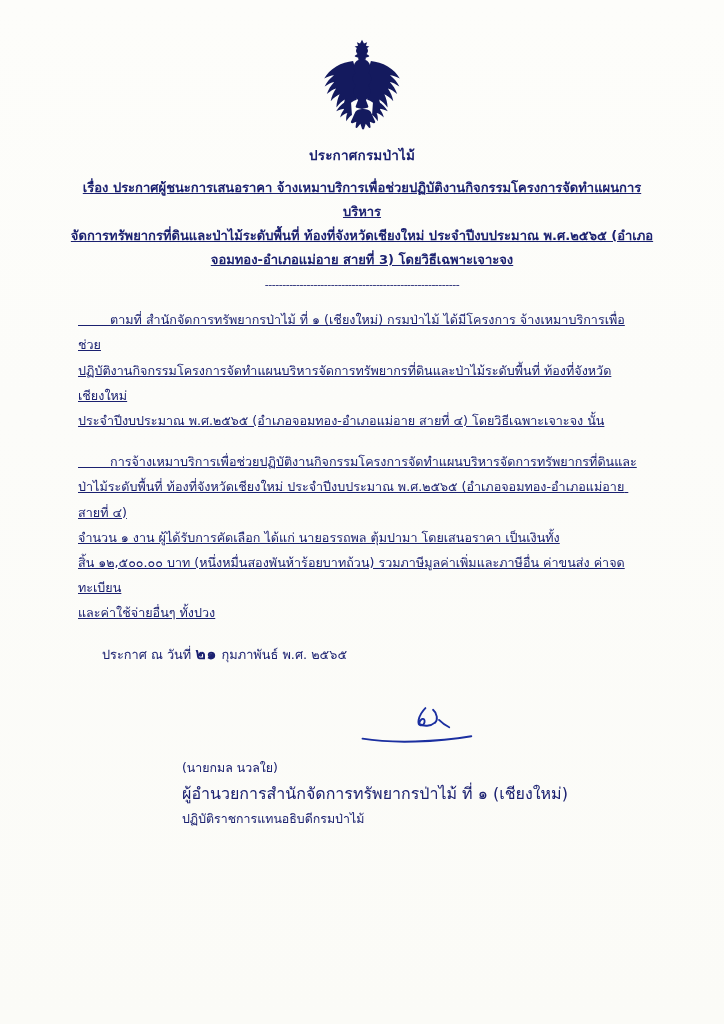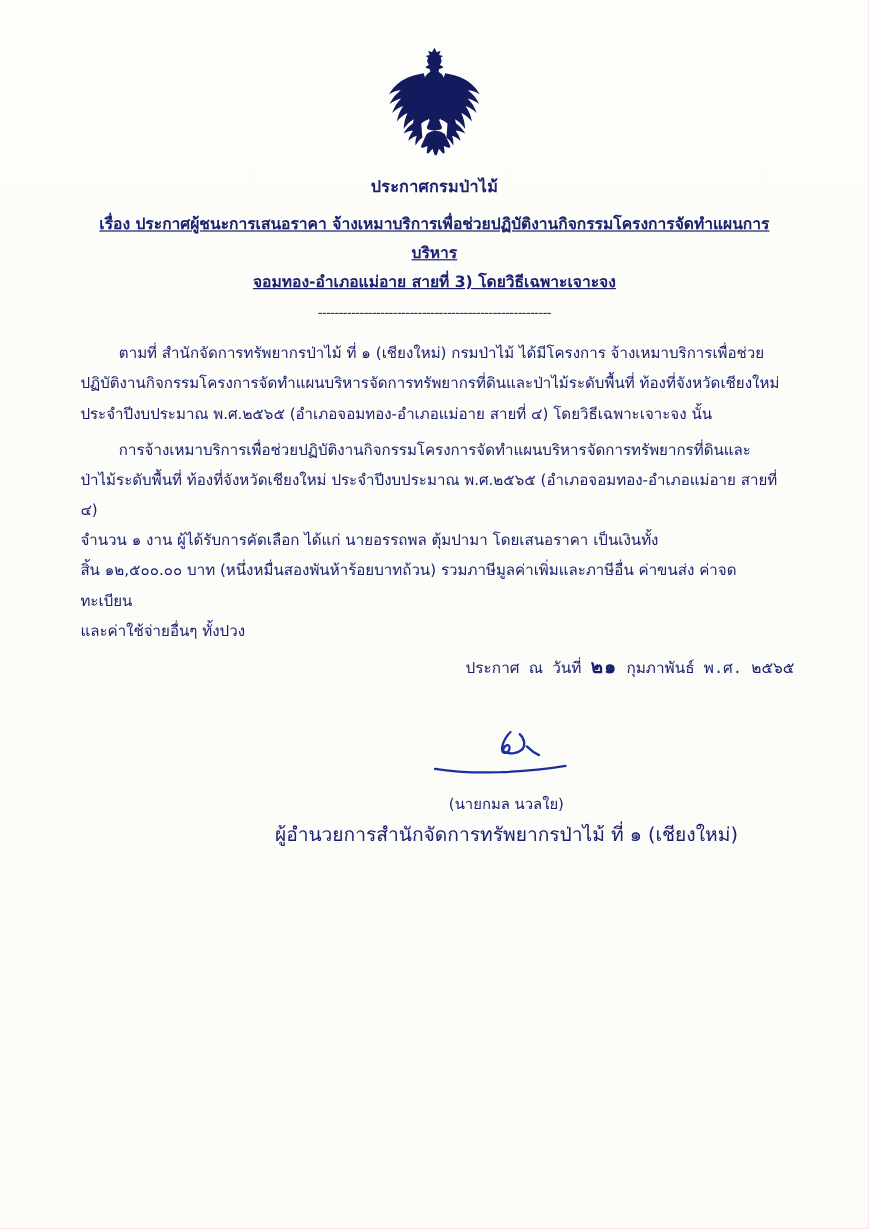--- a/index.html
+++ b/index.html
@@ -178,6 +178,7 @@
 
     <div class="subject-block">
       <span class="subject-line">เรื่อง ประกาศผู้ชนะการเสนอราคา จ้างเหมาบริการเพื่อช่วยปฏิบัติงานกิจกรรมโครงการจัดทำแผนการบริหาร</span>
+      <span class="subject-line">จัดการทรัพยากรที่ดินและป่าไม้ระดับพื้นที่ ท้องที่จังหวัดเชียงใหม่ ประจำปีงบประมาณ พ.ศ.๒๕๖๕ (อำเภอ</span>
       <span class="subject-line">จอมทอง-อำเภอแม่อาย สายที่ 3) โดยวิธีเฉพาะเจาะจง</span>
     </div>
 

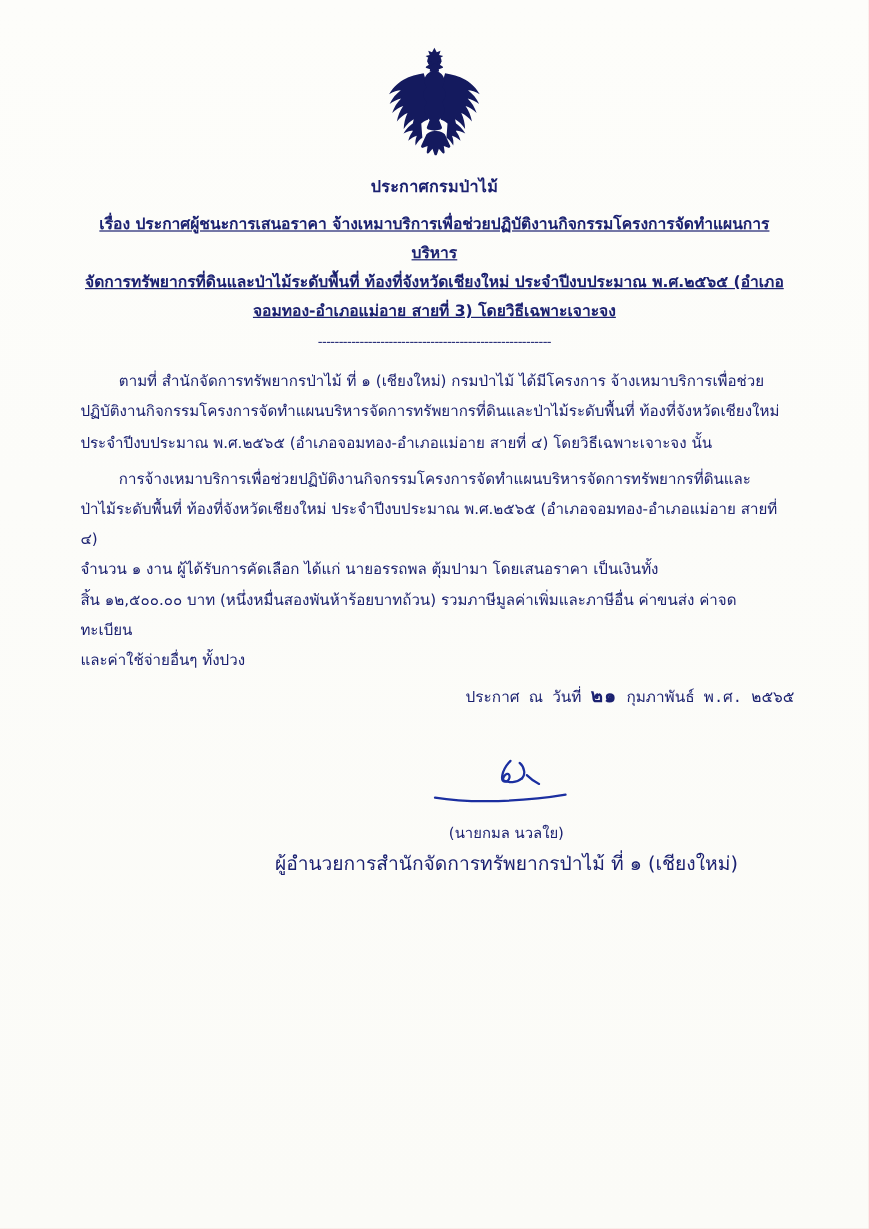--- a/index.html
+++ b/index.html
@@ -97,8 +97,9 @@
     margin: 0 0 2px 0;
   }
   .para p {
-    margin: 5px;
+    margin: 16px;
     white-space: pre-wrap;
+    text-decoration: underline;
   }
 
   

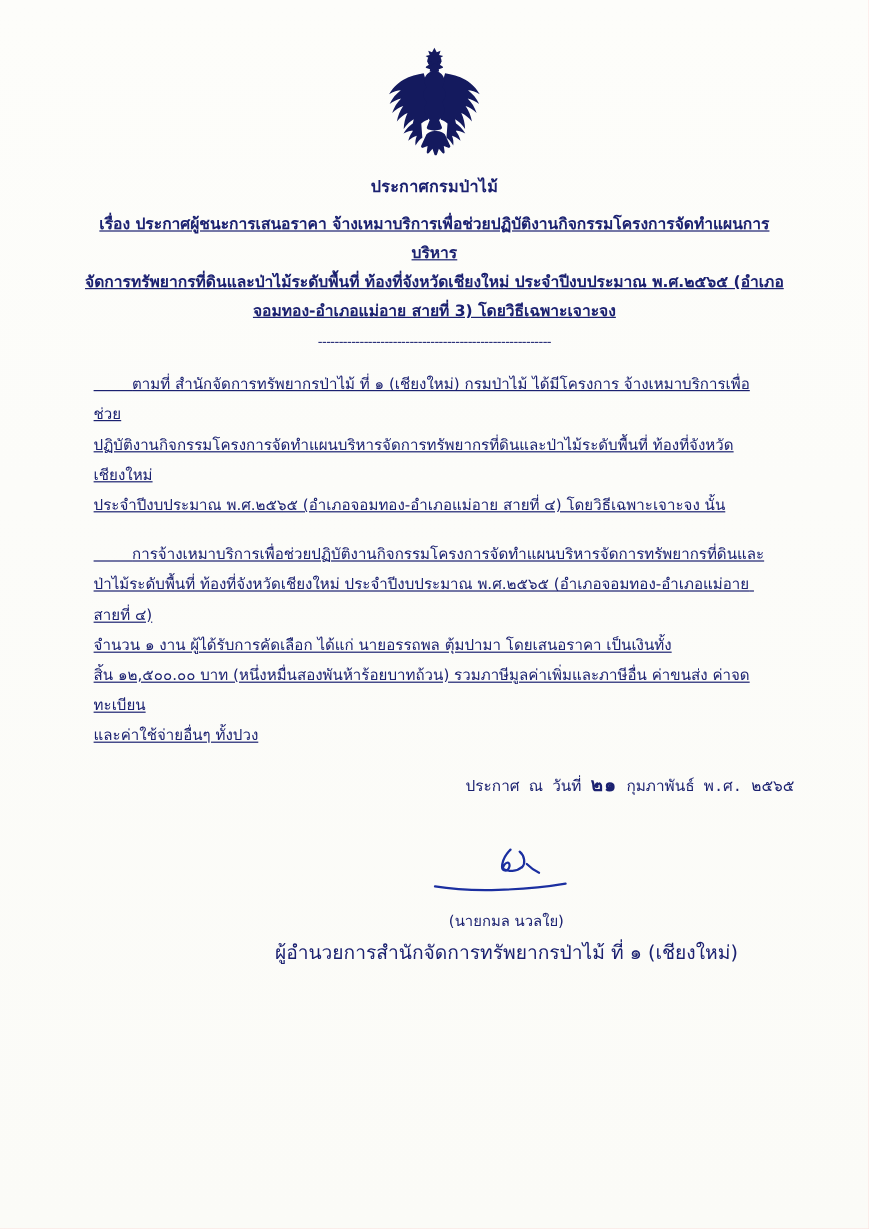--- a/index.html
+++ b/index.html
@@ -104,11 +104,10 @@
 
   
   .date-line {
-    text-align: right;
+    text-align: left;
     font-size: 12.8px;
     color: #1b2170;
     padding-left: 40px;
-    font-family: Liberation Mono, monospace;
   }
   .date-line .big {
     font-size: 15.5px;

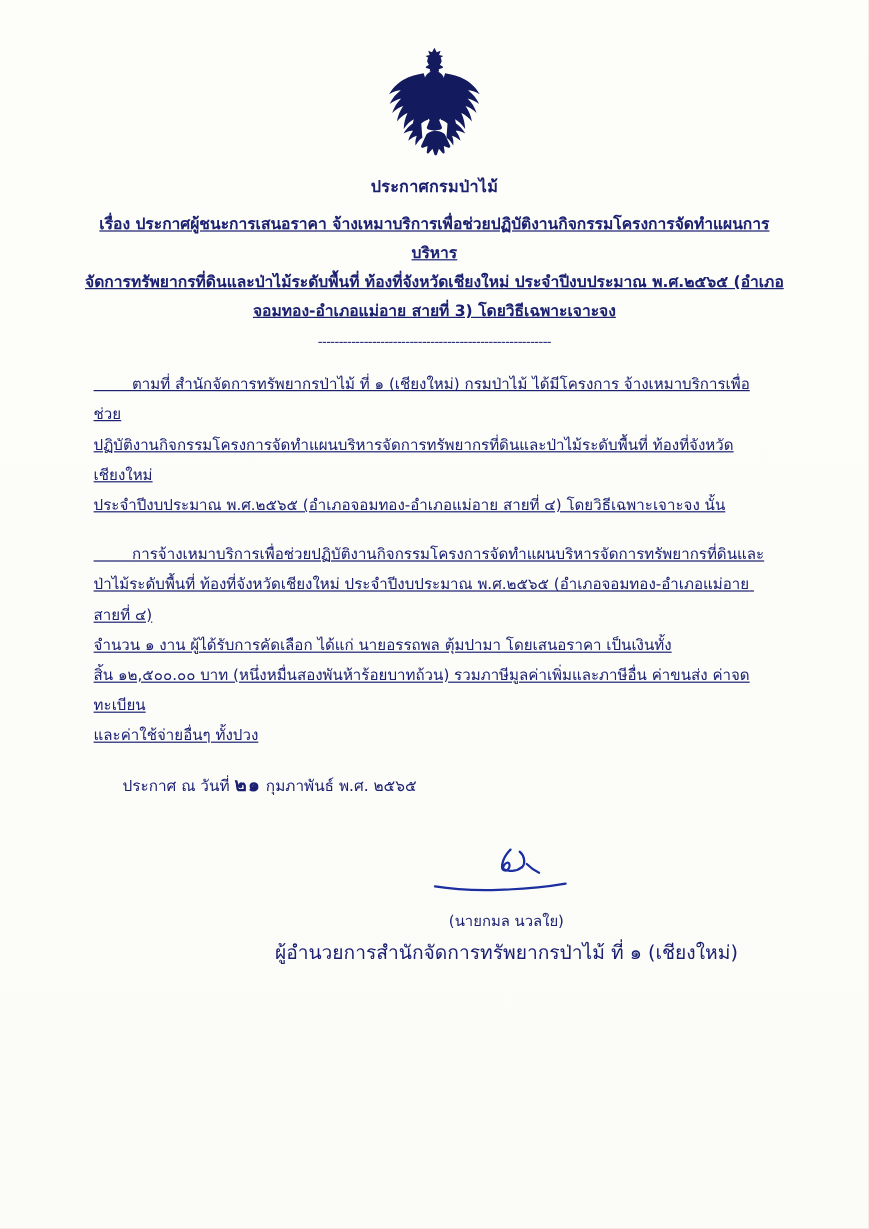--- a/index.html
+++ b/index.html
@@ -118,7 +118,7 @@
   
   .sign-block {
     margin-top: 34px;
-    text-align: center;
+    text-align: left;
     padding-left: 120px;
   }
   .signature-svg {

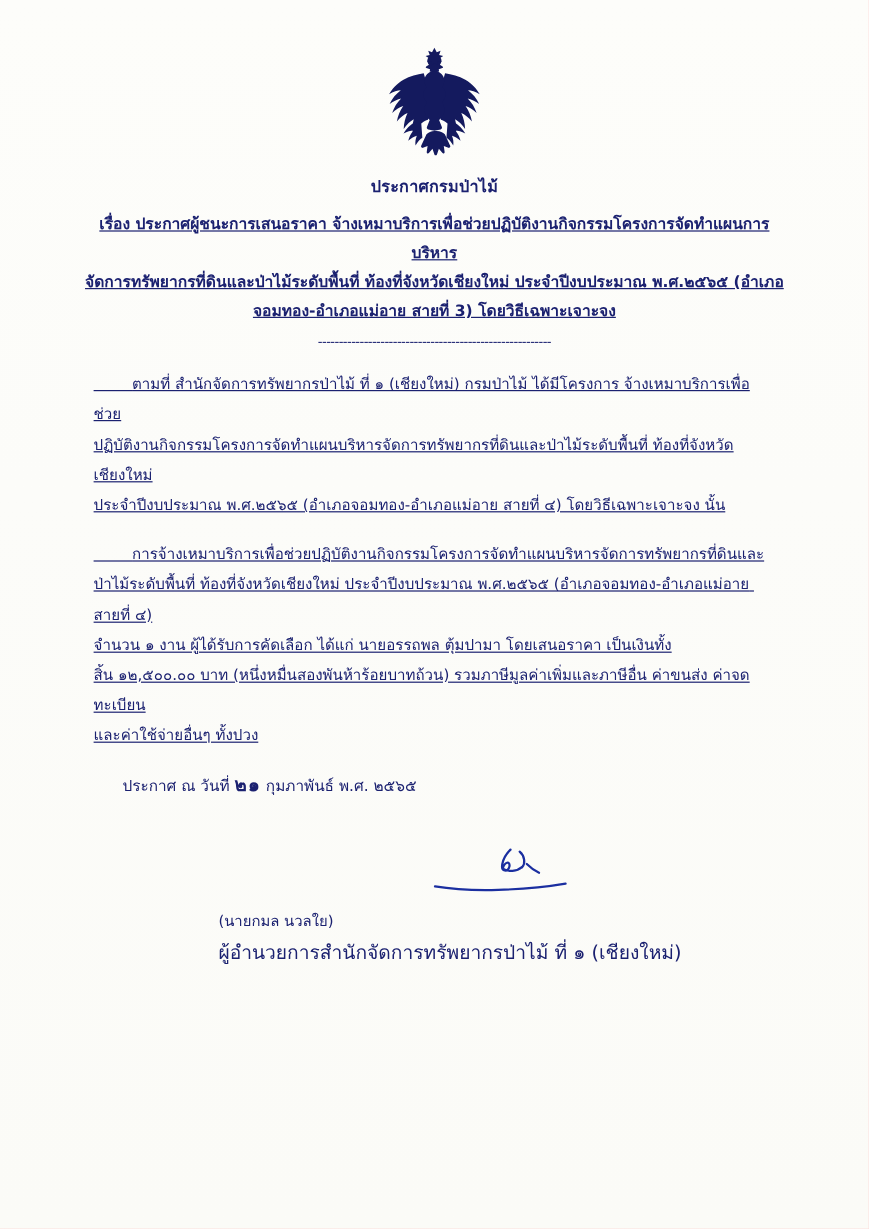--- a/index.html
+++ b/index.html
@@ -219,6 +219,7 @@
       </svg>
       <div class="sign-name">(นายกมล นวลใย)</div>
       <div class="sign-pos1">ผู้อำนวยการสำนักจัดการทรัพยากรป่าไม้ ที่ ๑ (เชียงใหม่)</div>
+      <div class="sign-pos2">ปฏิบัติราชการแทนอธิบดีกรมป่าไม้</div>
     </div>
 
   </div>

